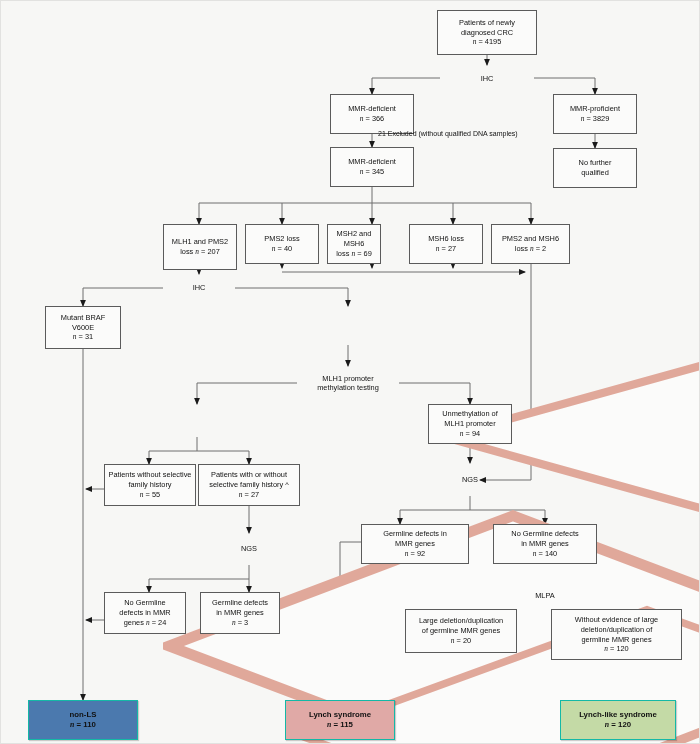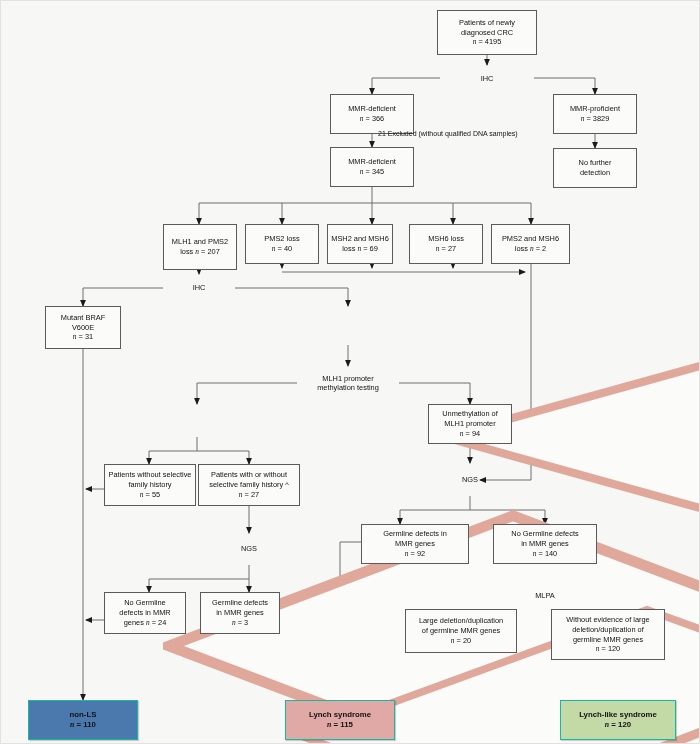--- a/index.html
+++ b/index.html
@@ -136,7 +136,7 @@
 
   <div class="node" style="left:553px;top:148px;width:84px;height:30px;">
     <span class="t">No further
-detection</span>
+qualified</span>
     </div>
 
   <div class="edgelabel" style="left:378px;top:130px;">21 Excluded (without qualified DNA samples)</div>

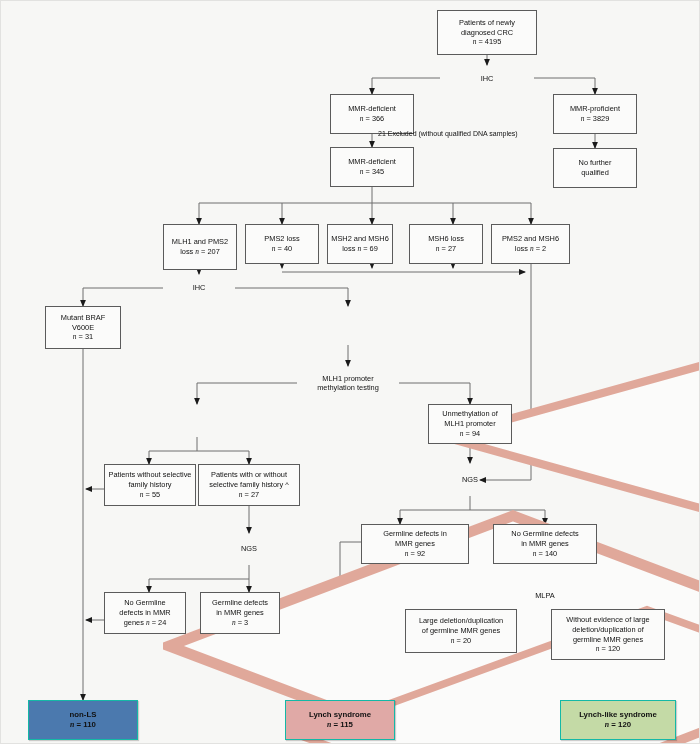--- a/index.html
+++ b/index.html
@@ -156,7 +156,7 @@
 <i class="it">n</i> = 40</span>
     </div>
 
-  <div class="node" style="left:327px;top:224px;width:66px;height:33px;">
+  <div class="node" style="left:327px;top:224px;width:54px;height:33px;">
     <span class="t">MSH2 and MSH6
 loss <i class="it">n</i> = 69</span>
     </div>

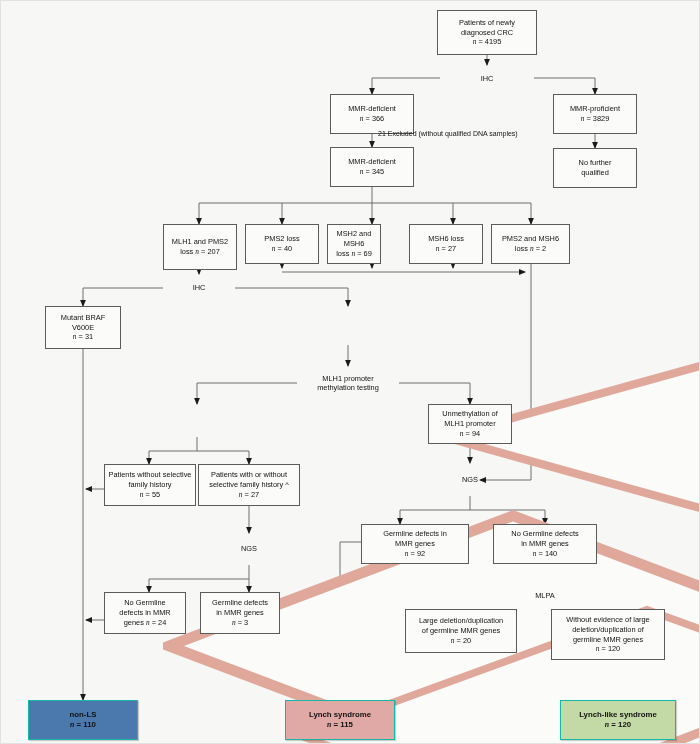--- a/index.html
+++ b/index.html
@@ -263,7 +263,7 @@
 <i class="it">n</i> = 20</span>
     </div>
 
-  <div class="node" style="left:551px;top:609px;width:114px;height:51px;">
+  <div class="node" style="left:551px;top:609px;width:131px;height:51px;">
     <span class="t">Without evidence of large
 deletion/duplication of
 germline MMR genes

